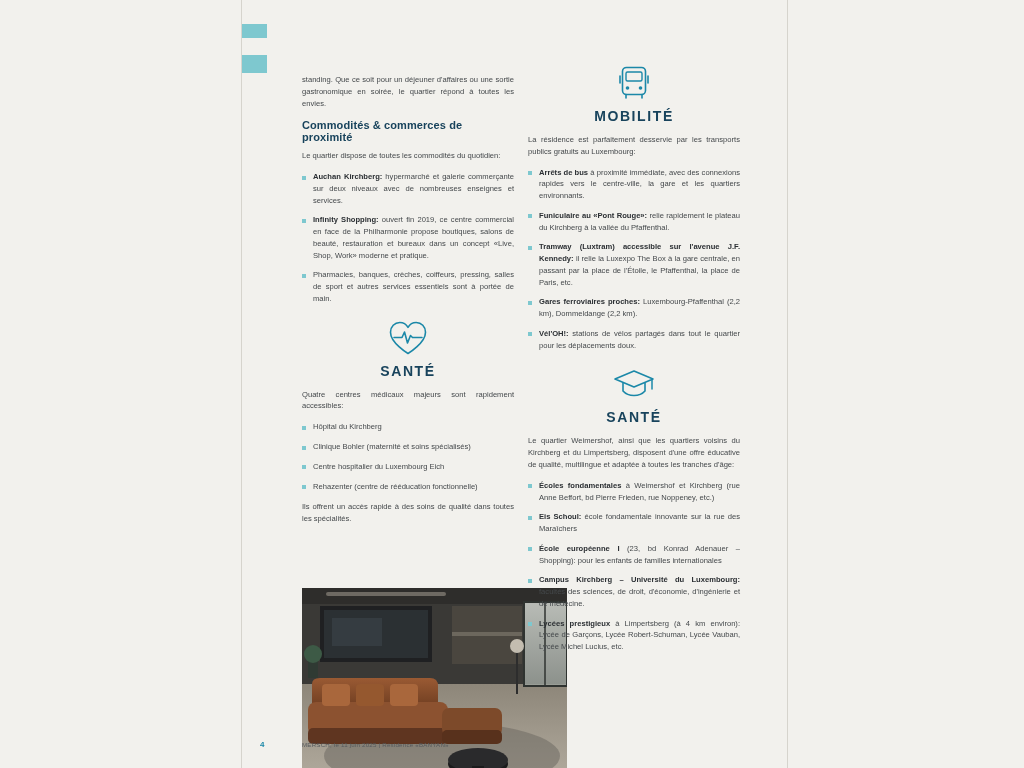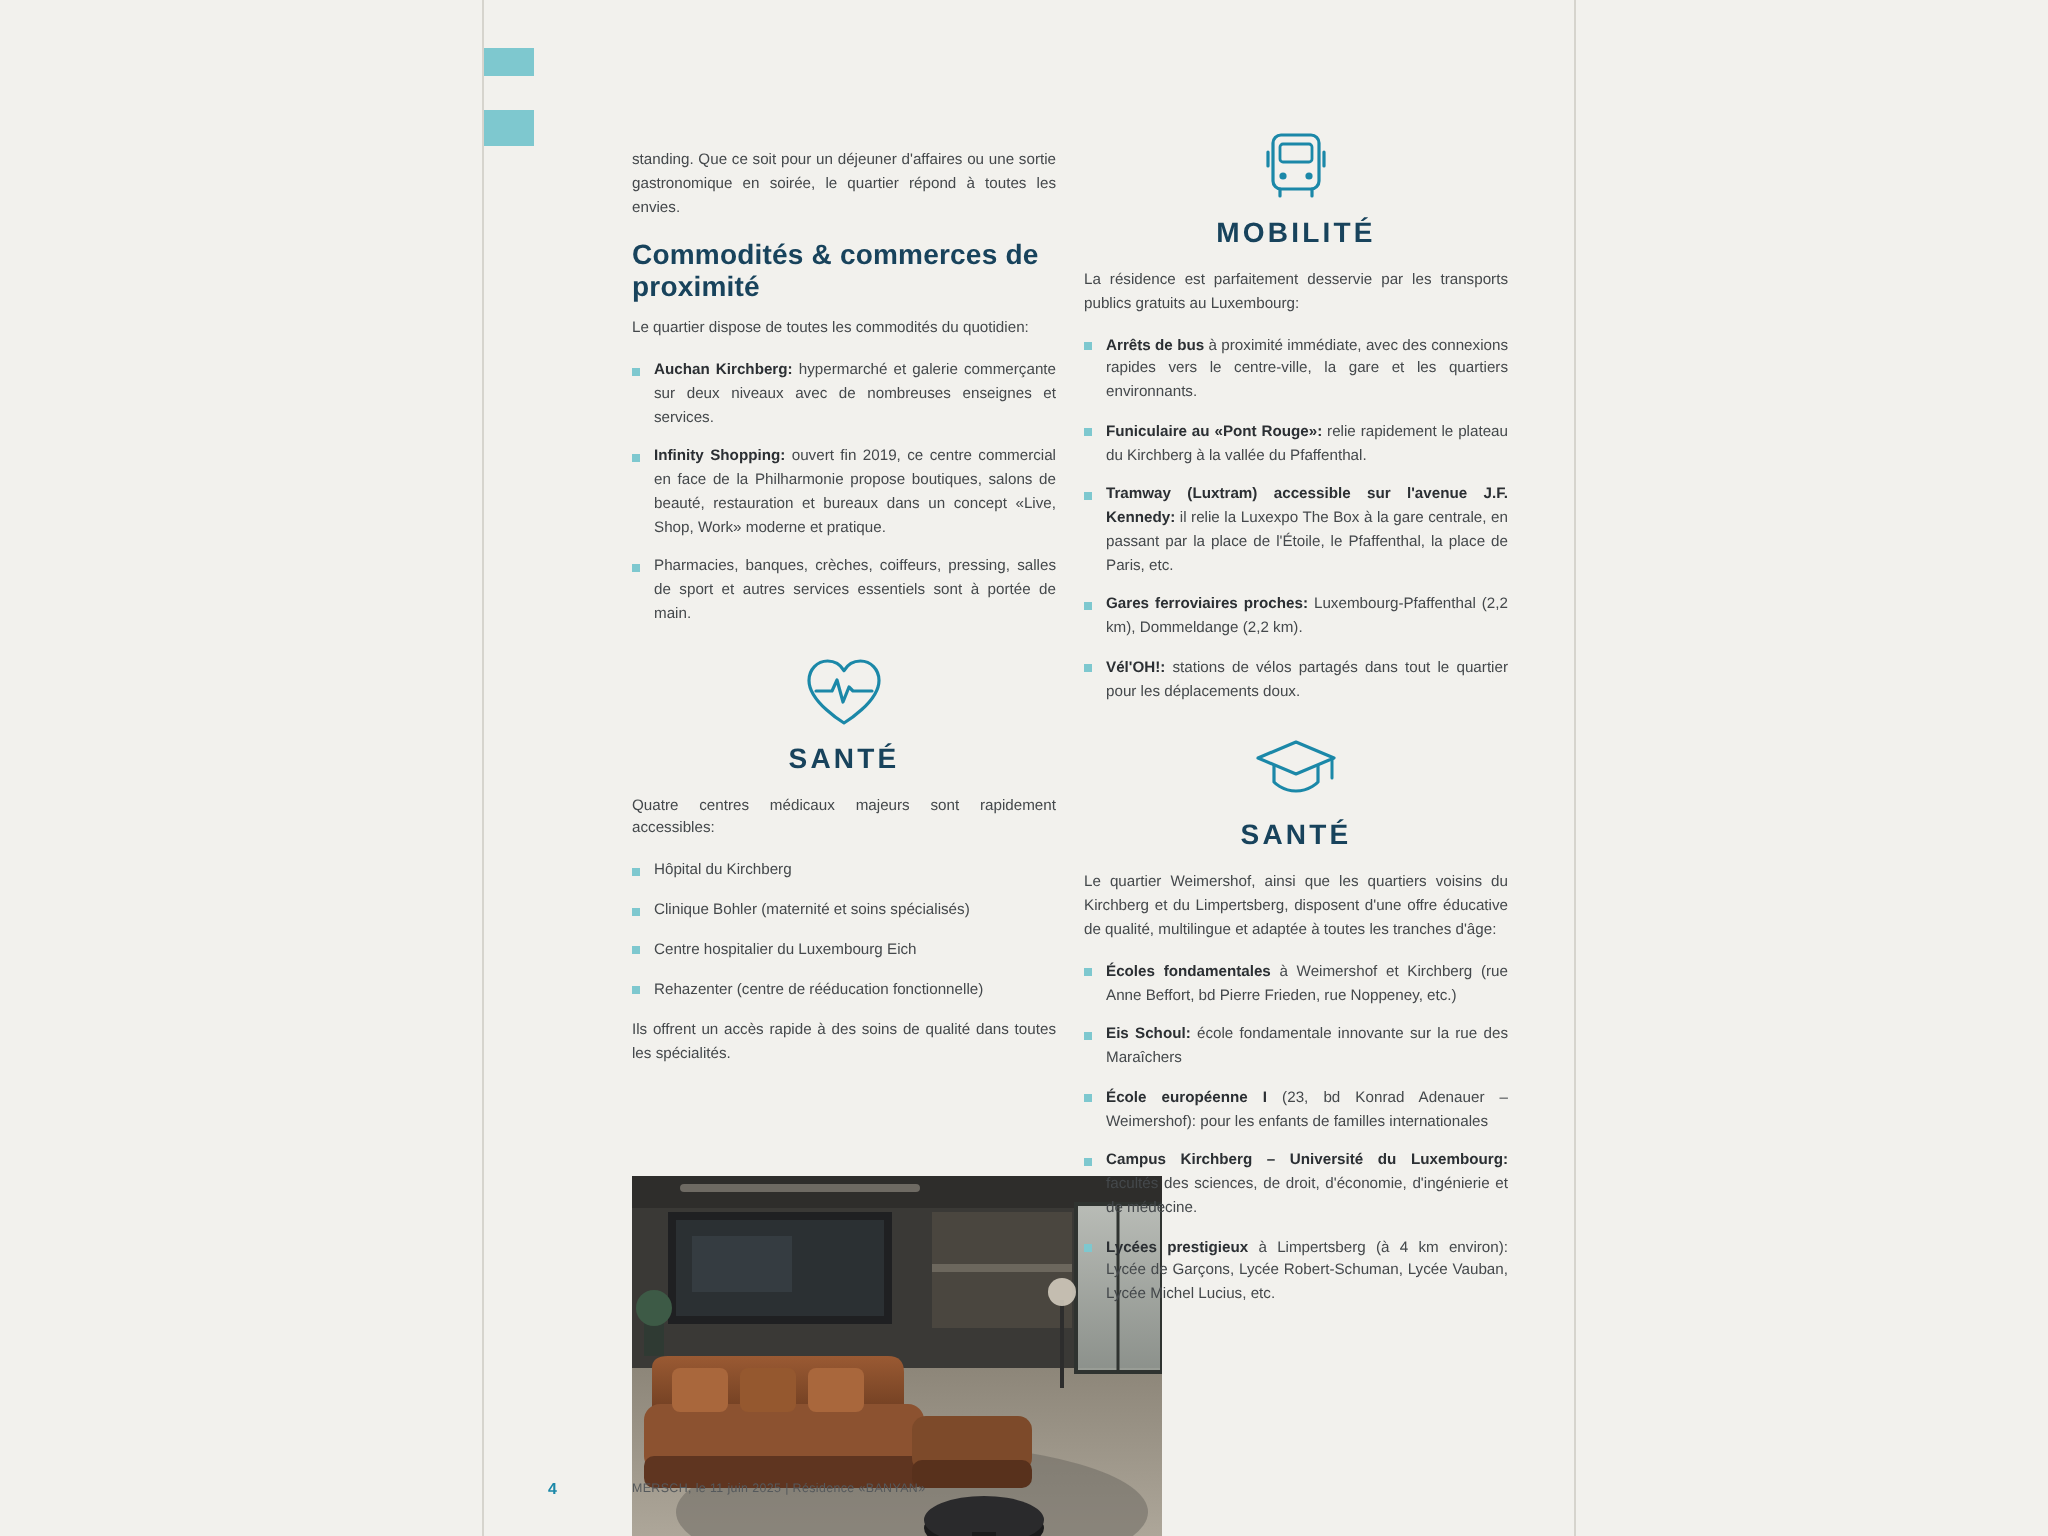--- a/index.html
+++ b/index.html
@@ -38,7 +38,7 @@
 
   .content {
     position: absolute;
-    left: 254px;
+    left: 240px;
     top: 0;
     width: 546px;
     height: 768px;

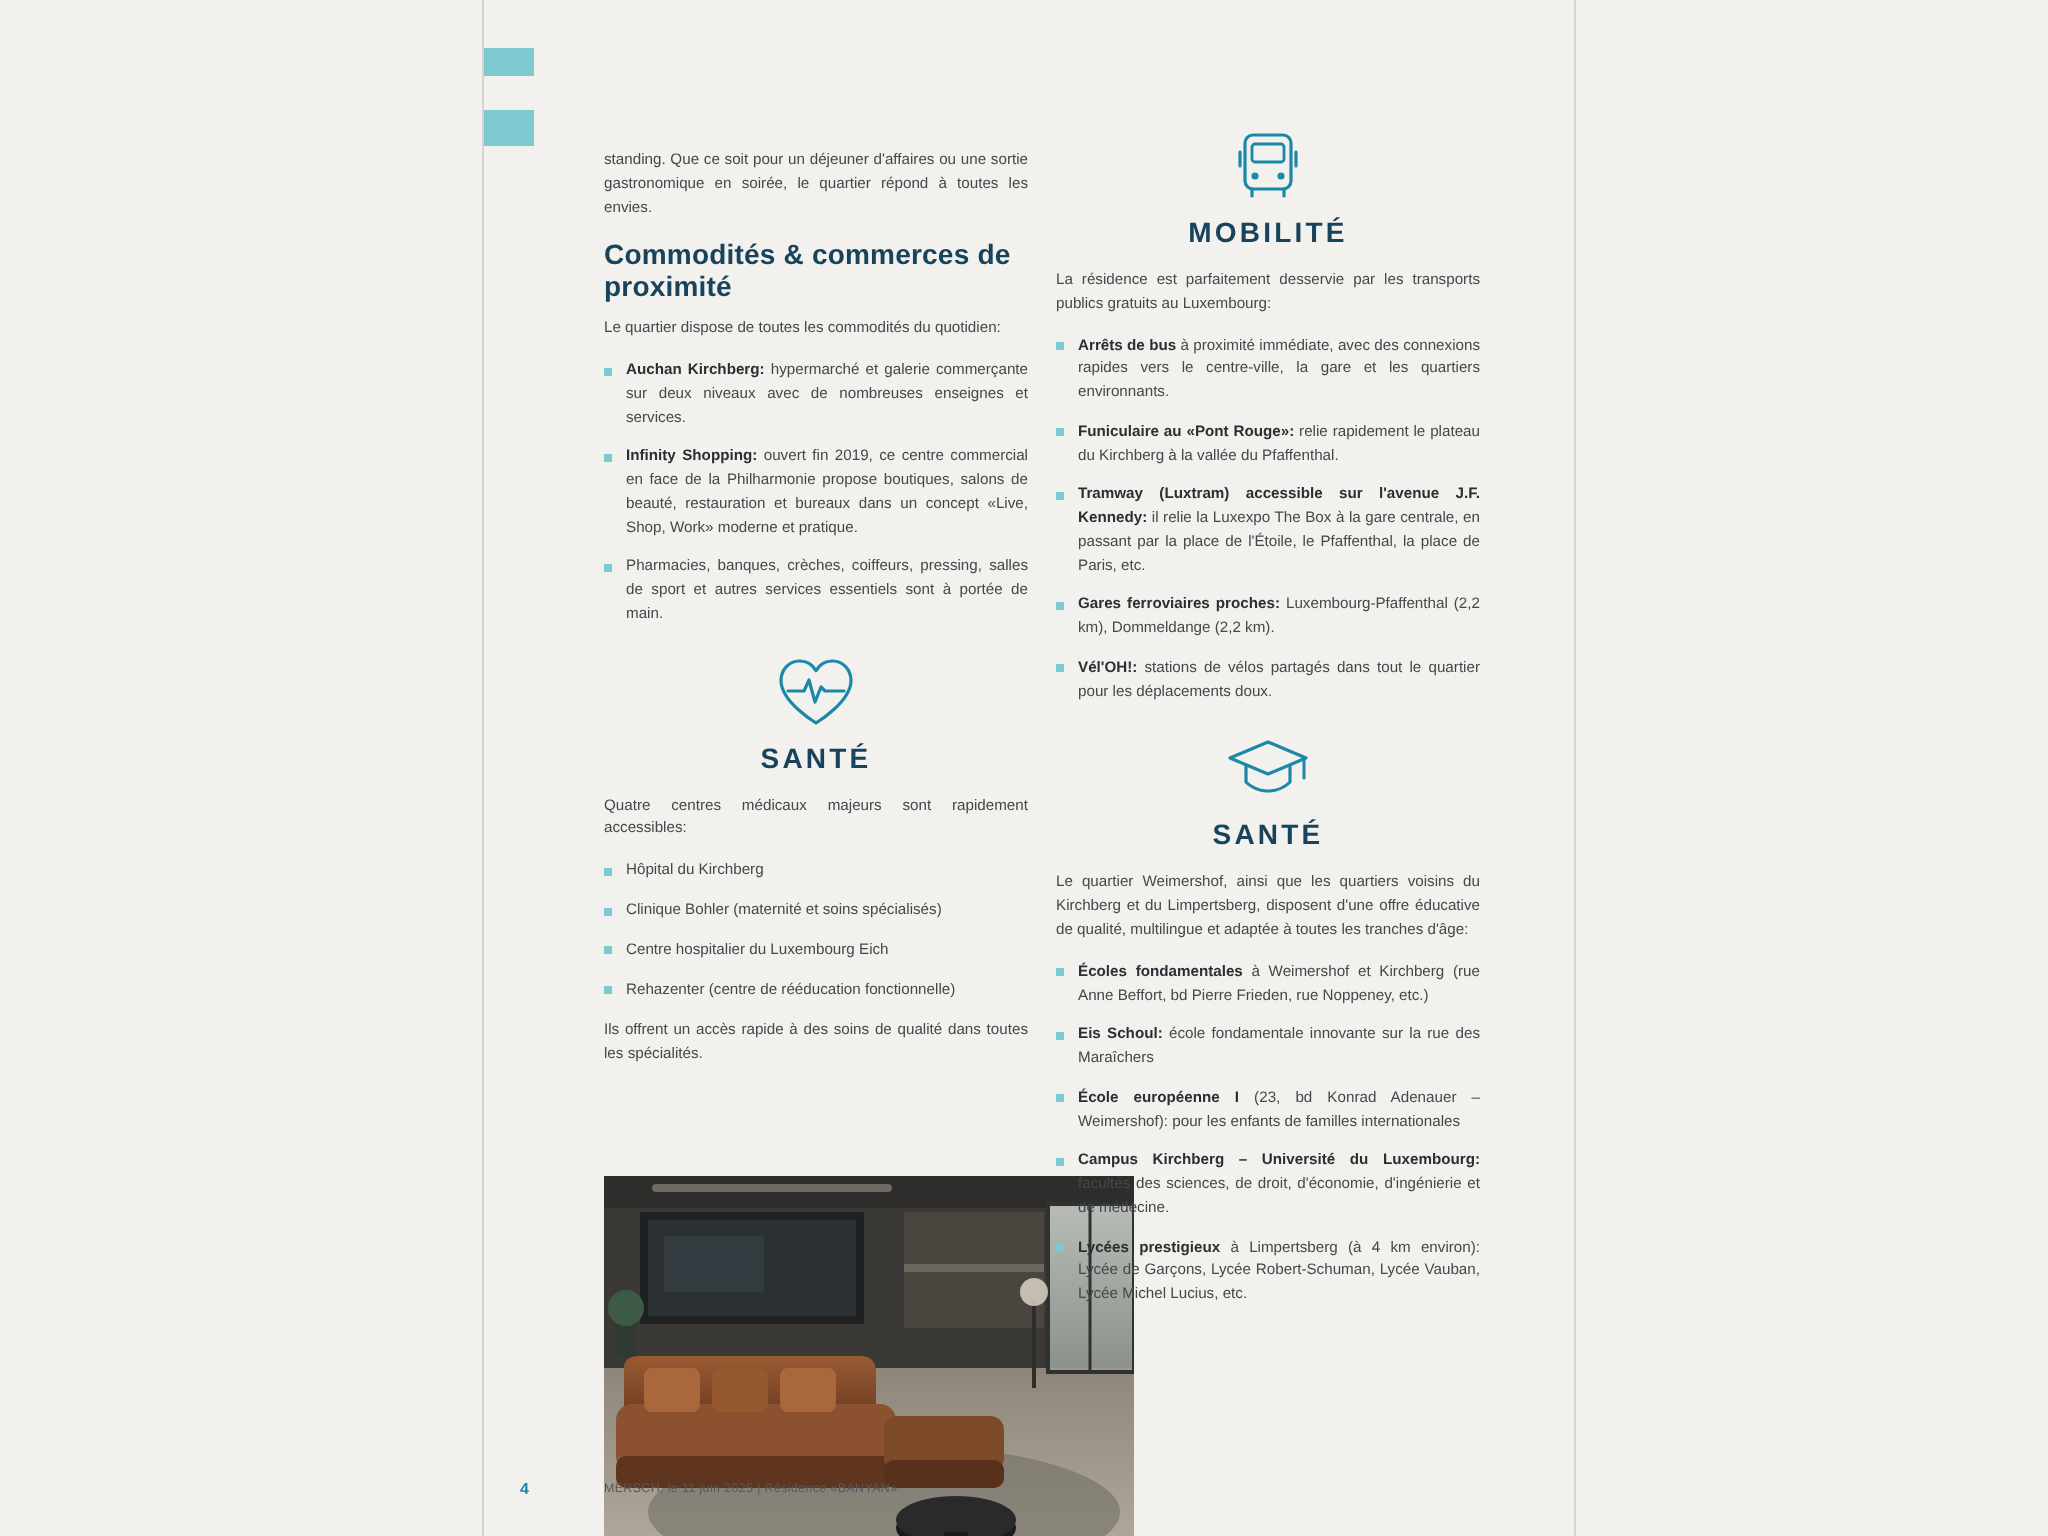--- a/index.html
+++ b/index.html
@@ -66,7 +66,7 @@
   }
 
   .section-head {
-    font-size: 14px;
+    font-size: 11px;
     font-weight: bold;
     color: #18435c;
     margin: 10px 0 7px 0;

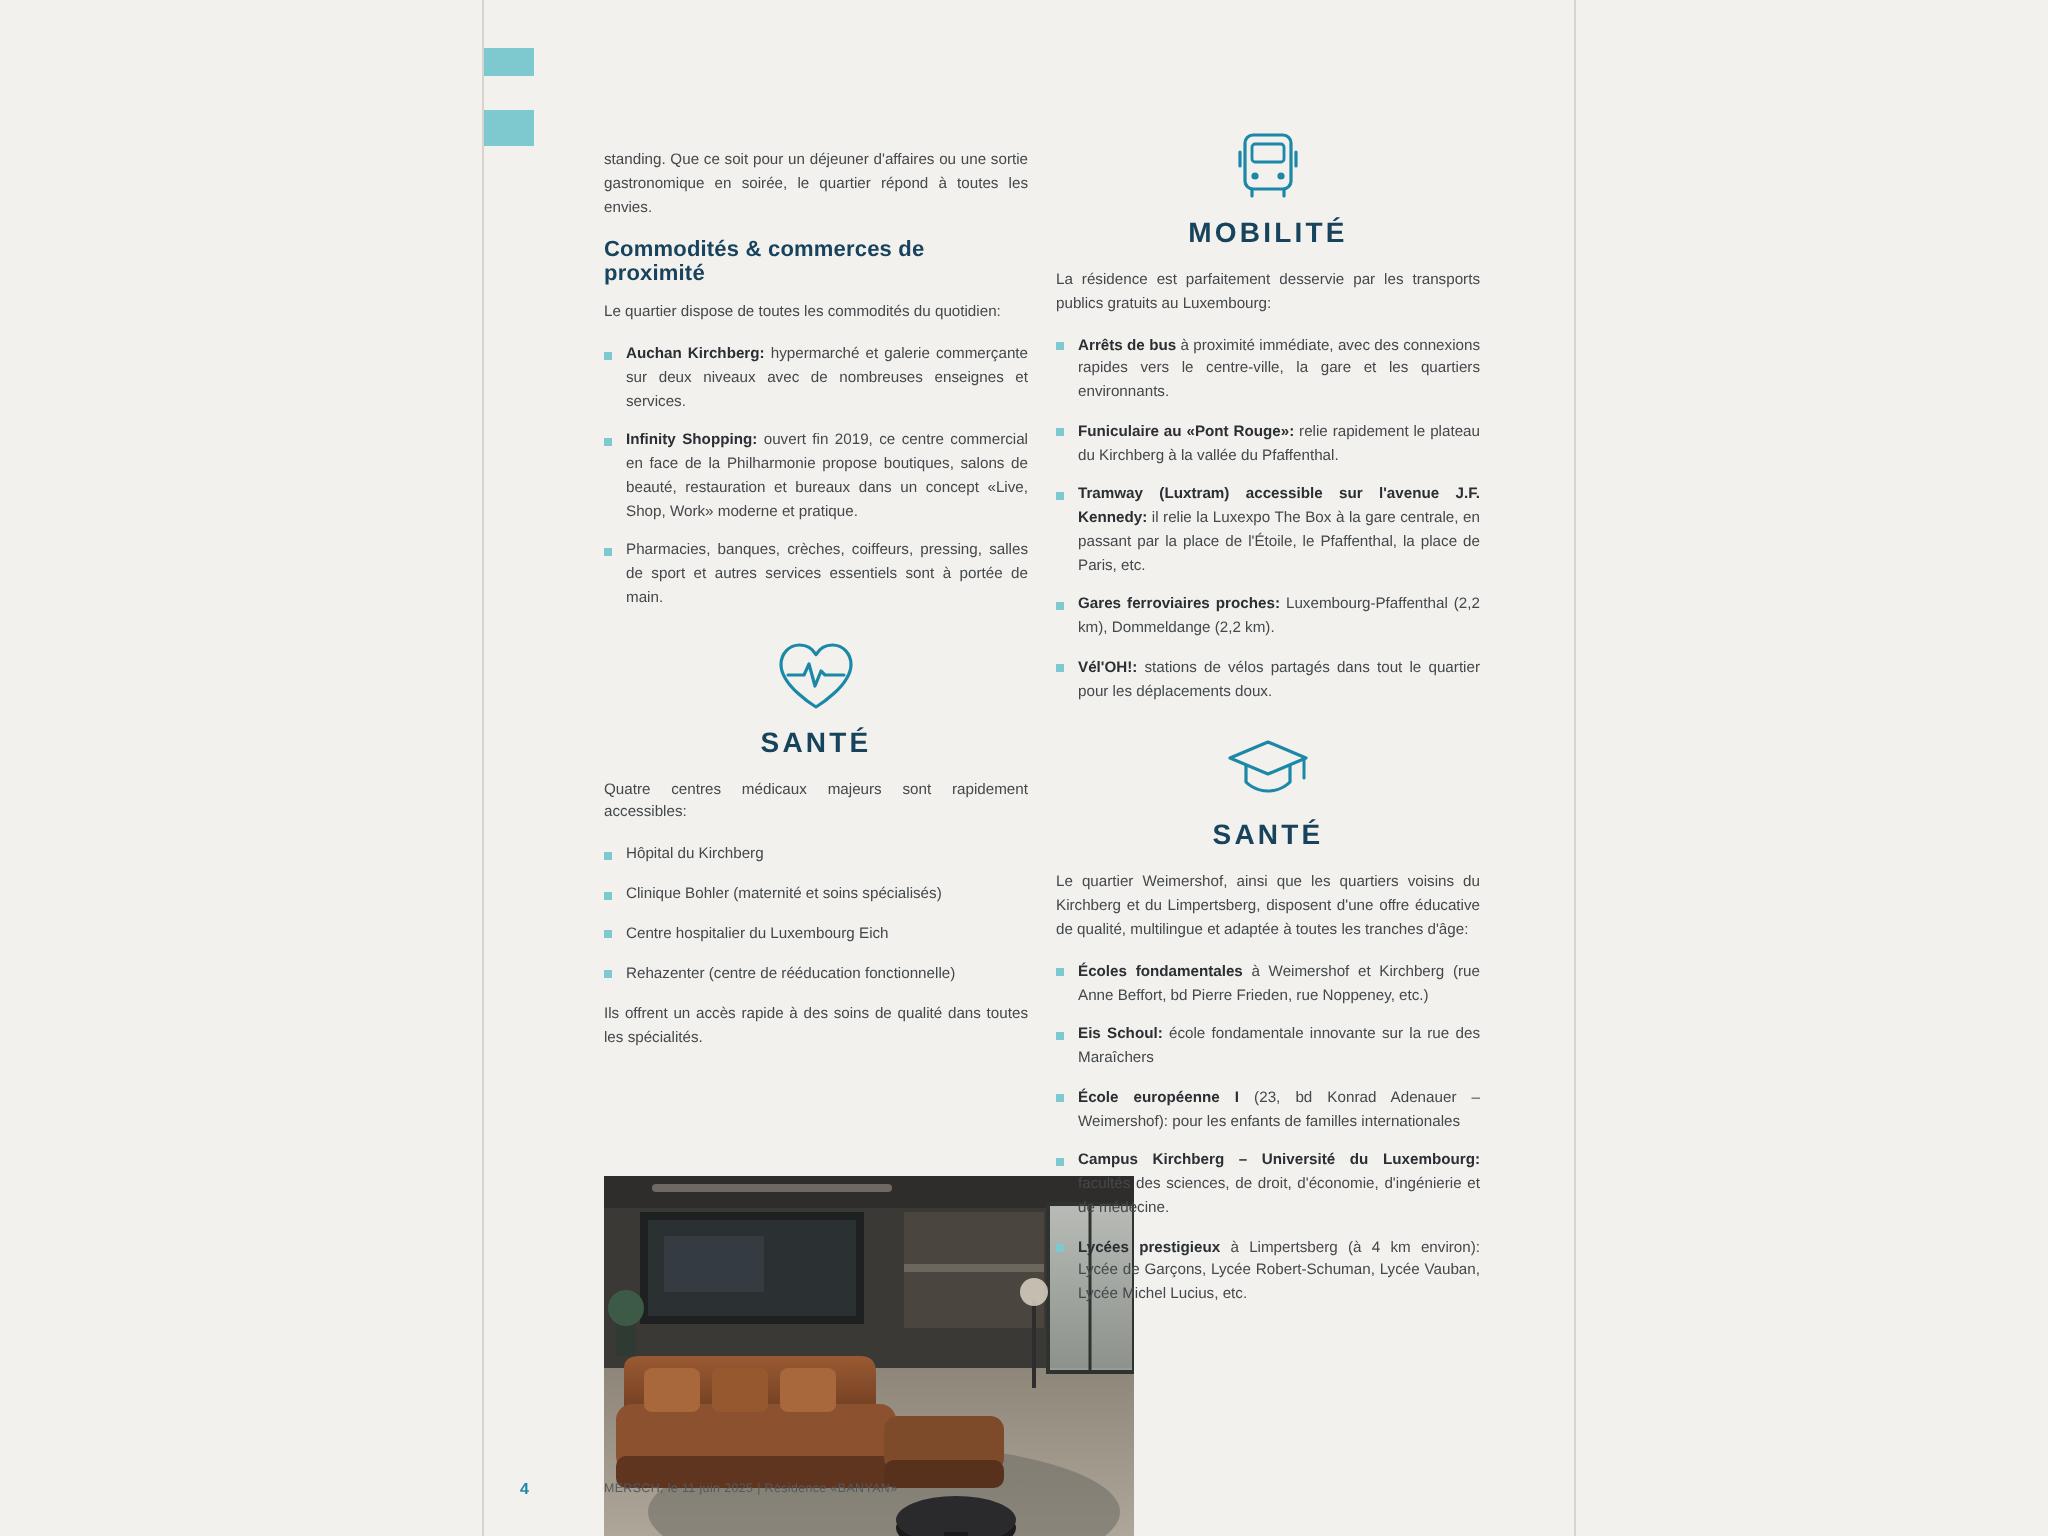--- a/index.html
+++ b/index.html
@@ -302,7 +302,7 @@
       <ul class="bullets">
         <li><span class="b-strong">Écoles fondamentales</span><span> à Weimershof et Kirchberg (rue Anne Beffort, bd Pierre Frieden, rue Noppeney, etc.)</span></li>
         <li><span class="b-strong">Eis Schoul:</span><span> école fondamentale innovante sur la rue des Maraîchers</span></li>
-        <li><span class="b-strong">École européenne I</span><span> (23, bd Konrad Adenauer – Weimershof): pour les enfants de familles internationales</span></li>
+        <li><span class="b-strong">École européenne I</span><span> (23, bd Konrad Adenauer – Shopping): pour les enfants de familles internationales</span></li>
         <li><span class="b-strong">Campus Kirchberg – Université du Luxembourg:</span><span> facultés des sciences, de droit, d'économie, d'ingénierie et de médecine.</span></li>
         <li><span class="b-strong">Lycées prestigieux</span><span> à Limpertsberg (à 4 km environ): Lycée de Garçons, Lycée Robert-Schuman, Lycée Vauban, Lycée Michel Lucius, etc.</span></li>
       </ul>

